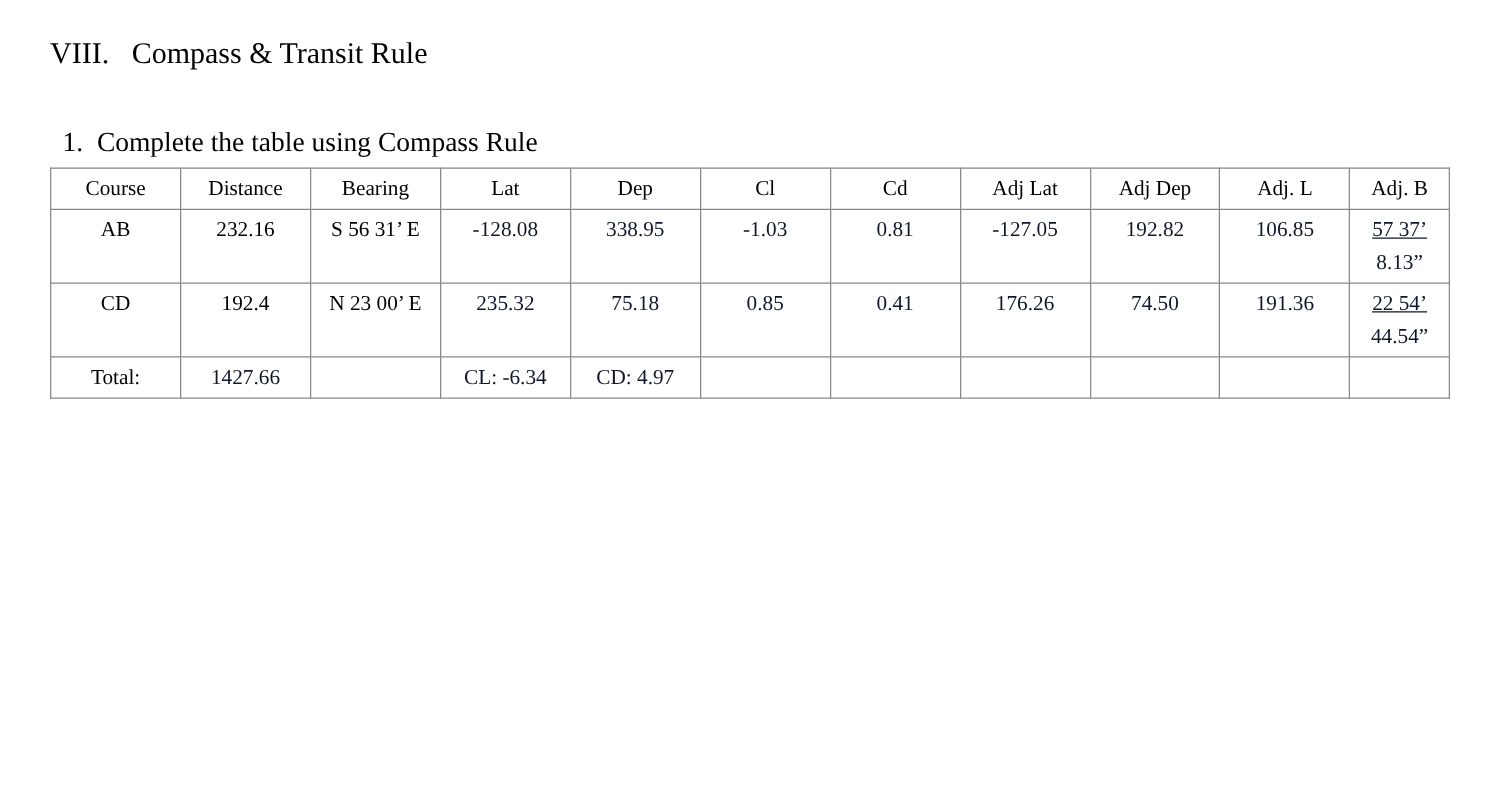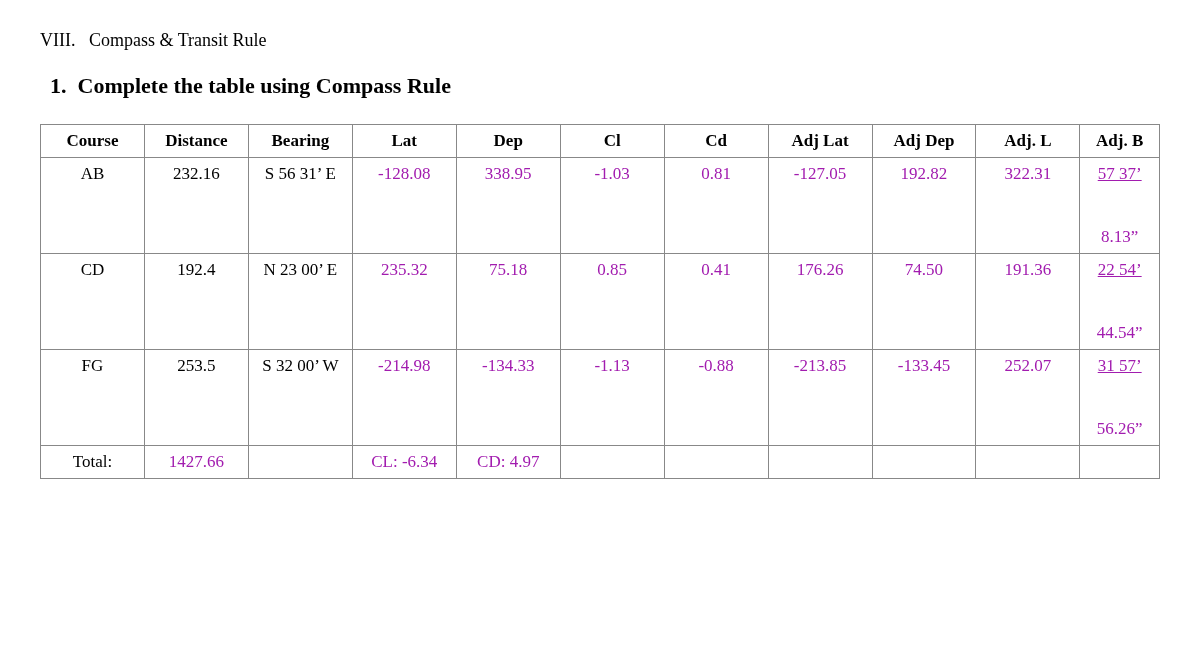--- a/index.html
+++ b/index.html
@@ -15,8 +15,8 @@
       color: #000000;
     }
     .heading-main {
-      font-size: 18px;
-      margin-bottom: 22px;
+      font-size: 24px;
+      margin-bottom: 44px;
       font-weight: normal;
     }
     .heading-sub {

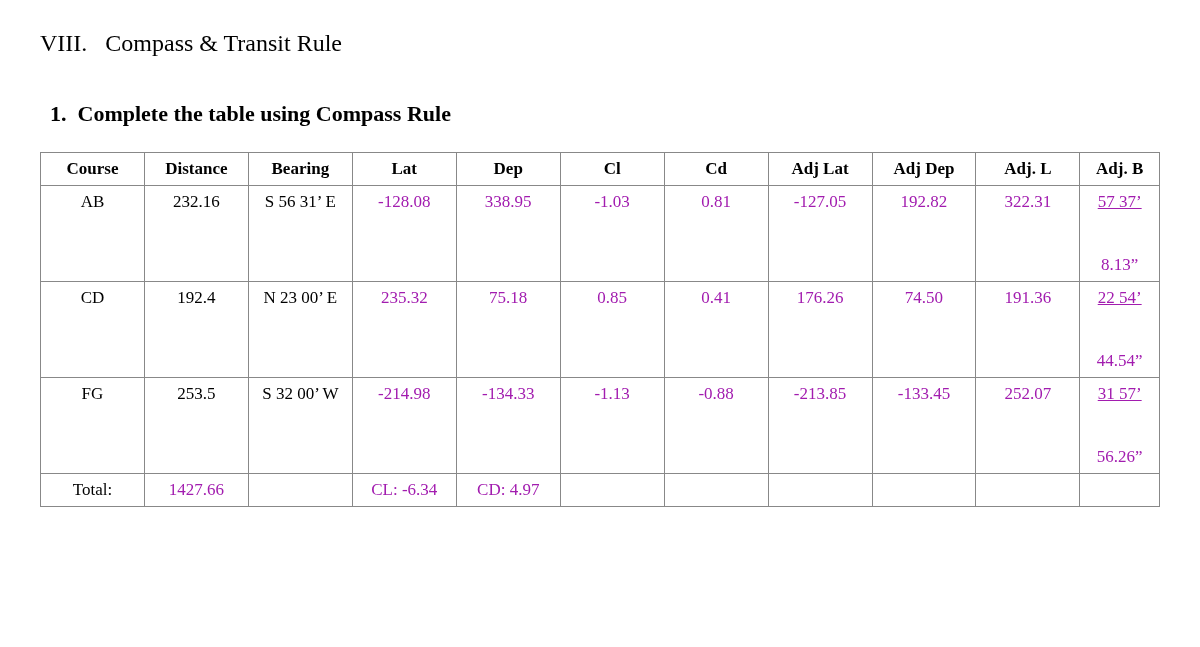--- a/index.html
+++ b/index.html
@@ -21,8 +21,8 @@
     }
     .heading-sub {
       font-size: 22px;
-      margin-bottom: 25px;
-      font-weight: bold;
+      margin-bottom: 7px;
+      font-weight: normal;
       padding-left: 10px;
     }
     table {

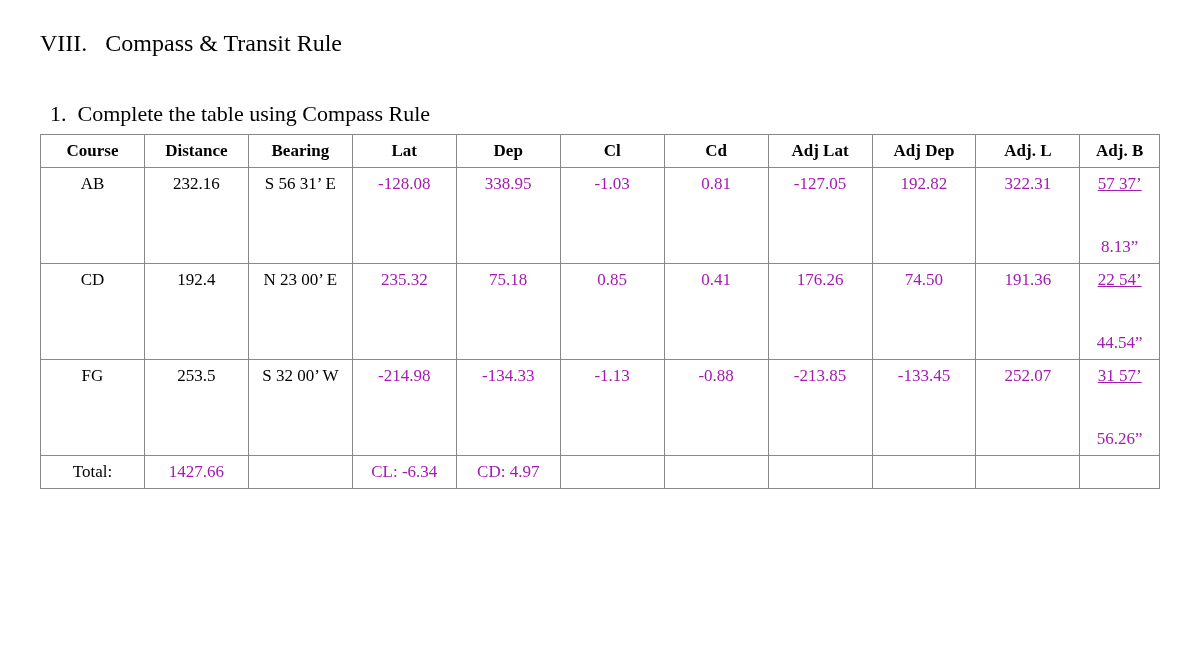--- a/index.html
+++ b/index.html
@@ -39,7 +39,7 @@
       font-size: 17px;
     }
     th {
-      font-weight: bold;
+      font-weight: normal;
       margin-left: 32px;
     }
     .red {

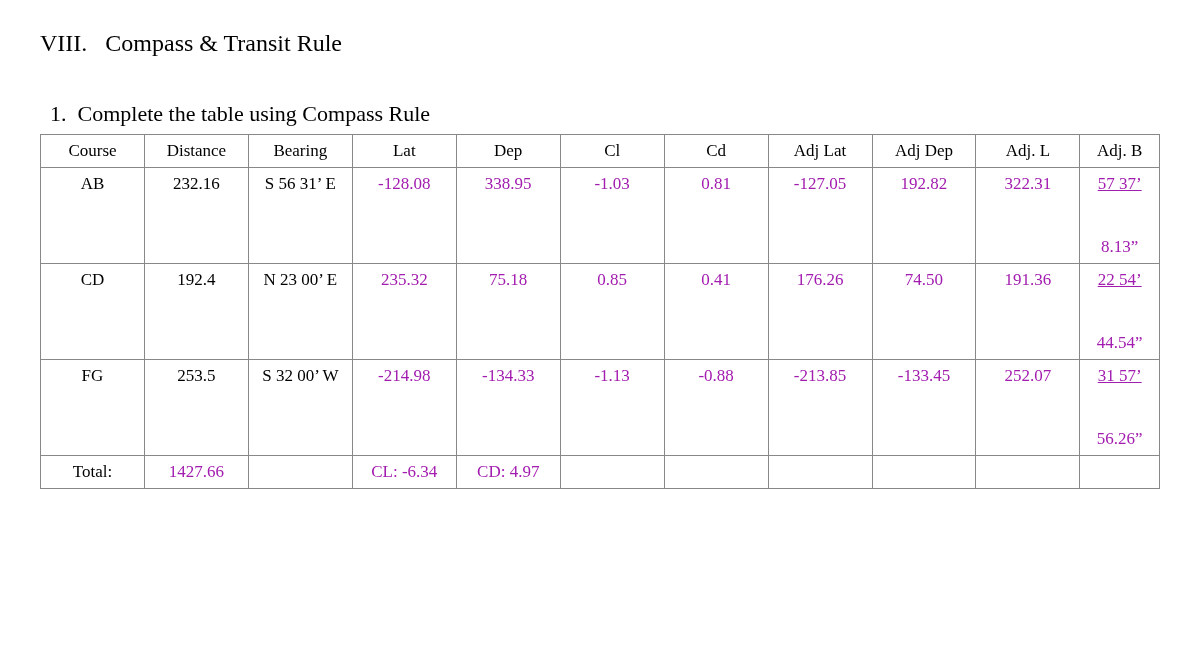--- a/index.html
+++ b/index.html
@@ -43,7 +43,7 @@
       margin-left: 32px;
     }
     .red {
-      color: #a21caf;
+      color: #0f172a;
     }
     .adj-b-cell {
       padding: 0;

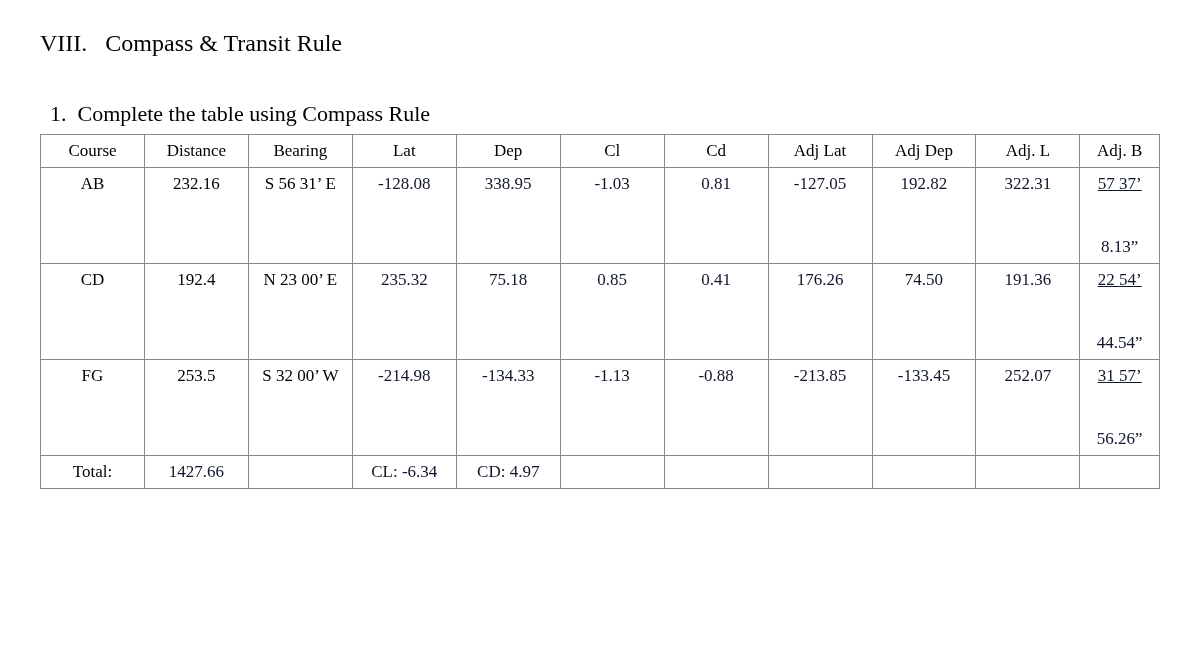--- a/index.html
+++ b/index.html
@@ -114,7 +114,7 @@
         <td class="red">0.81</td>
         <td class="red">-127.05</td>
         <td class="red">192.82</td>
-        <td class="red">322.31</td>
+        <td class="red">106.85</td>
         <td class="adj-b-cell red">
           <div class="line1">57 37’</div>
           <div class="line2">8.13”</div>

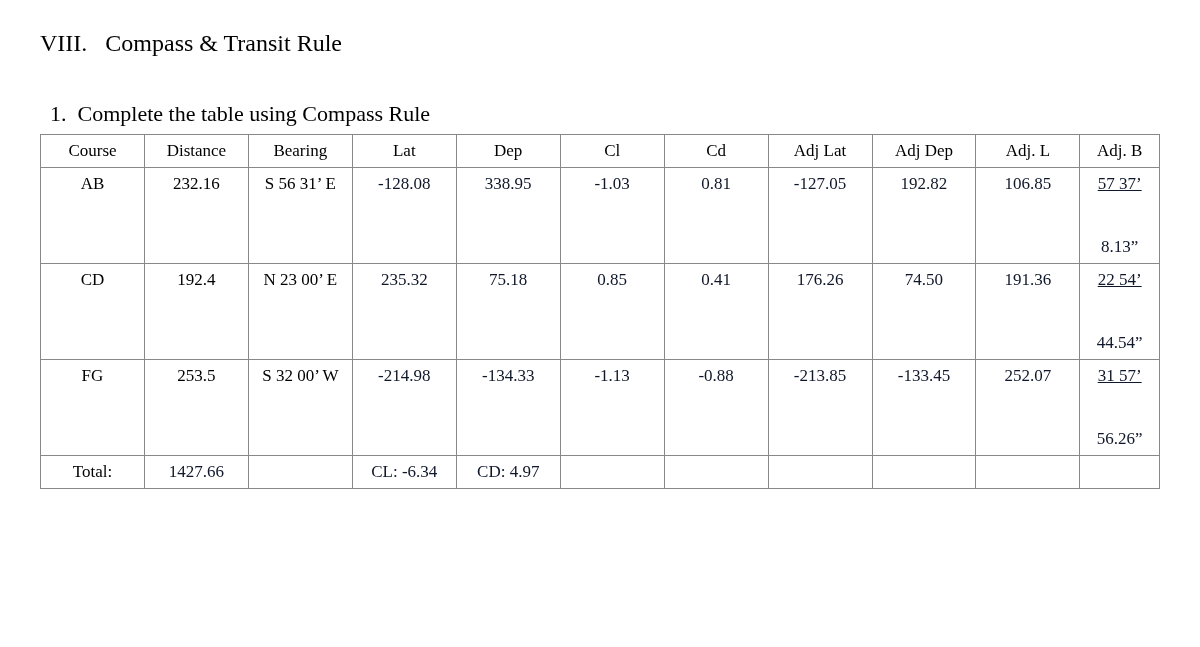--- a/index.html
+++ b/index.html
@@ -54,7 +54,6 @@
     }
     .adj-b-cell .line2 {
       padding: 3px 4px 6px 4px;
-      margin-top: 37px;
     }
     .col-adj-b {
       width: 6.5%;

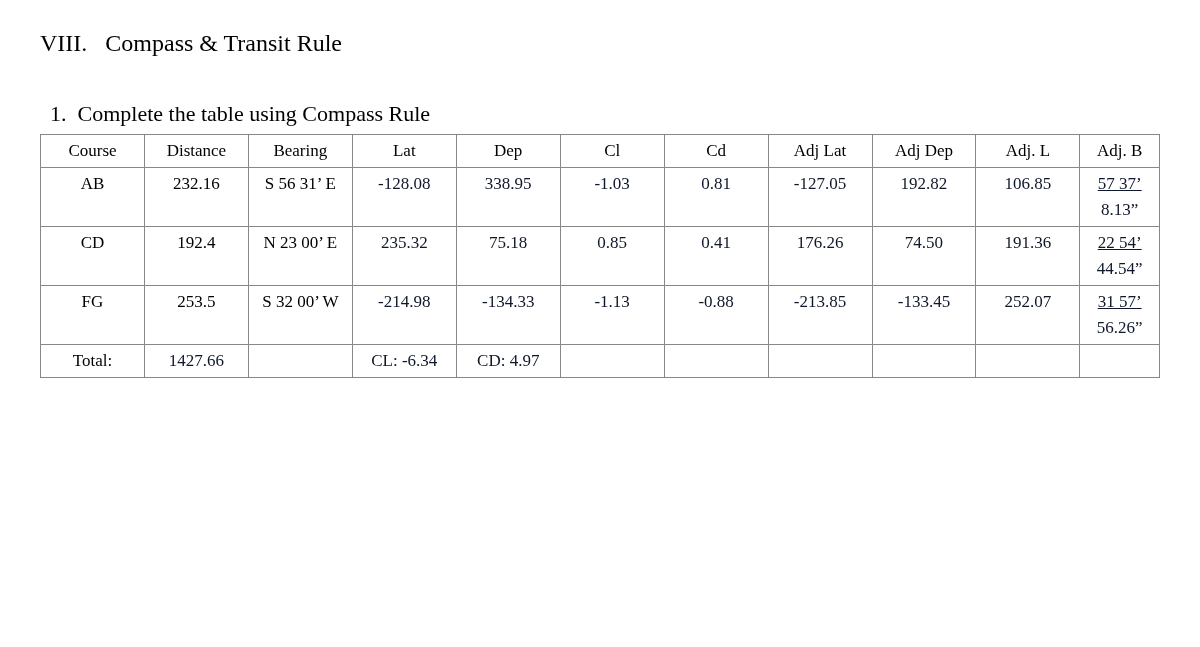--- a/index.html
+++ b/index.html
@@ -136,22 +136,6 @@
         </td>
       </tr>
       <tr>
-        <td>FG</td>
-        <td>253.5</td>
-        <td>S 32 00’ W</td>
-        <td class="red">-214.98</td>
-        <td class="red">-134.33</td>
-        <td class="red">-1.13</td>
-        <td class="red">-0.88</td>
-        <td class="red">-213.85</td>
-        <td class="red">-133.45</td>
-        <td class="red">252.07</td>
-        <td class="adj-b-cell red">
-          <div class="line1">31 57’</div>
-          <div class="line2">56.26”</div>
-        </td>
-      </tr>
-      <tr>
         <td>Total:</td>
         <td class="red">1427.66</td>
         <td></td>

